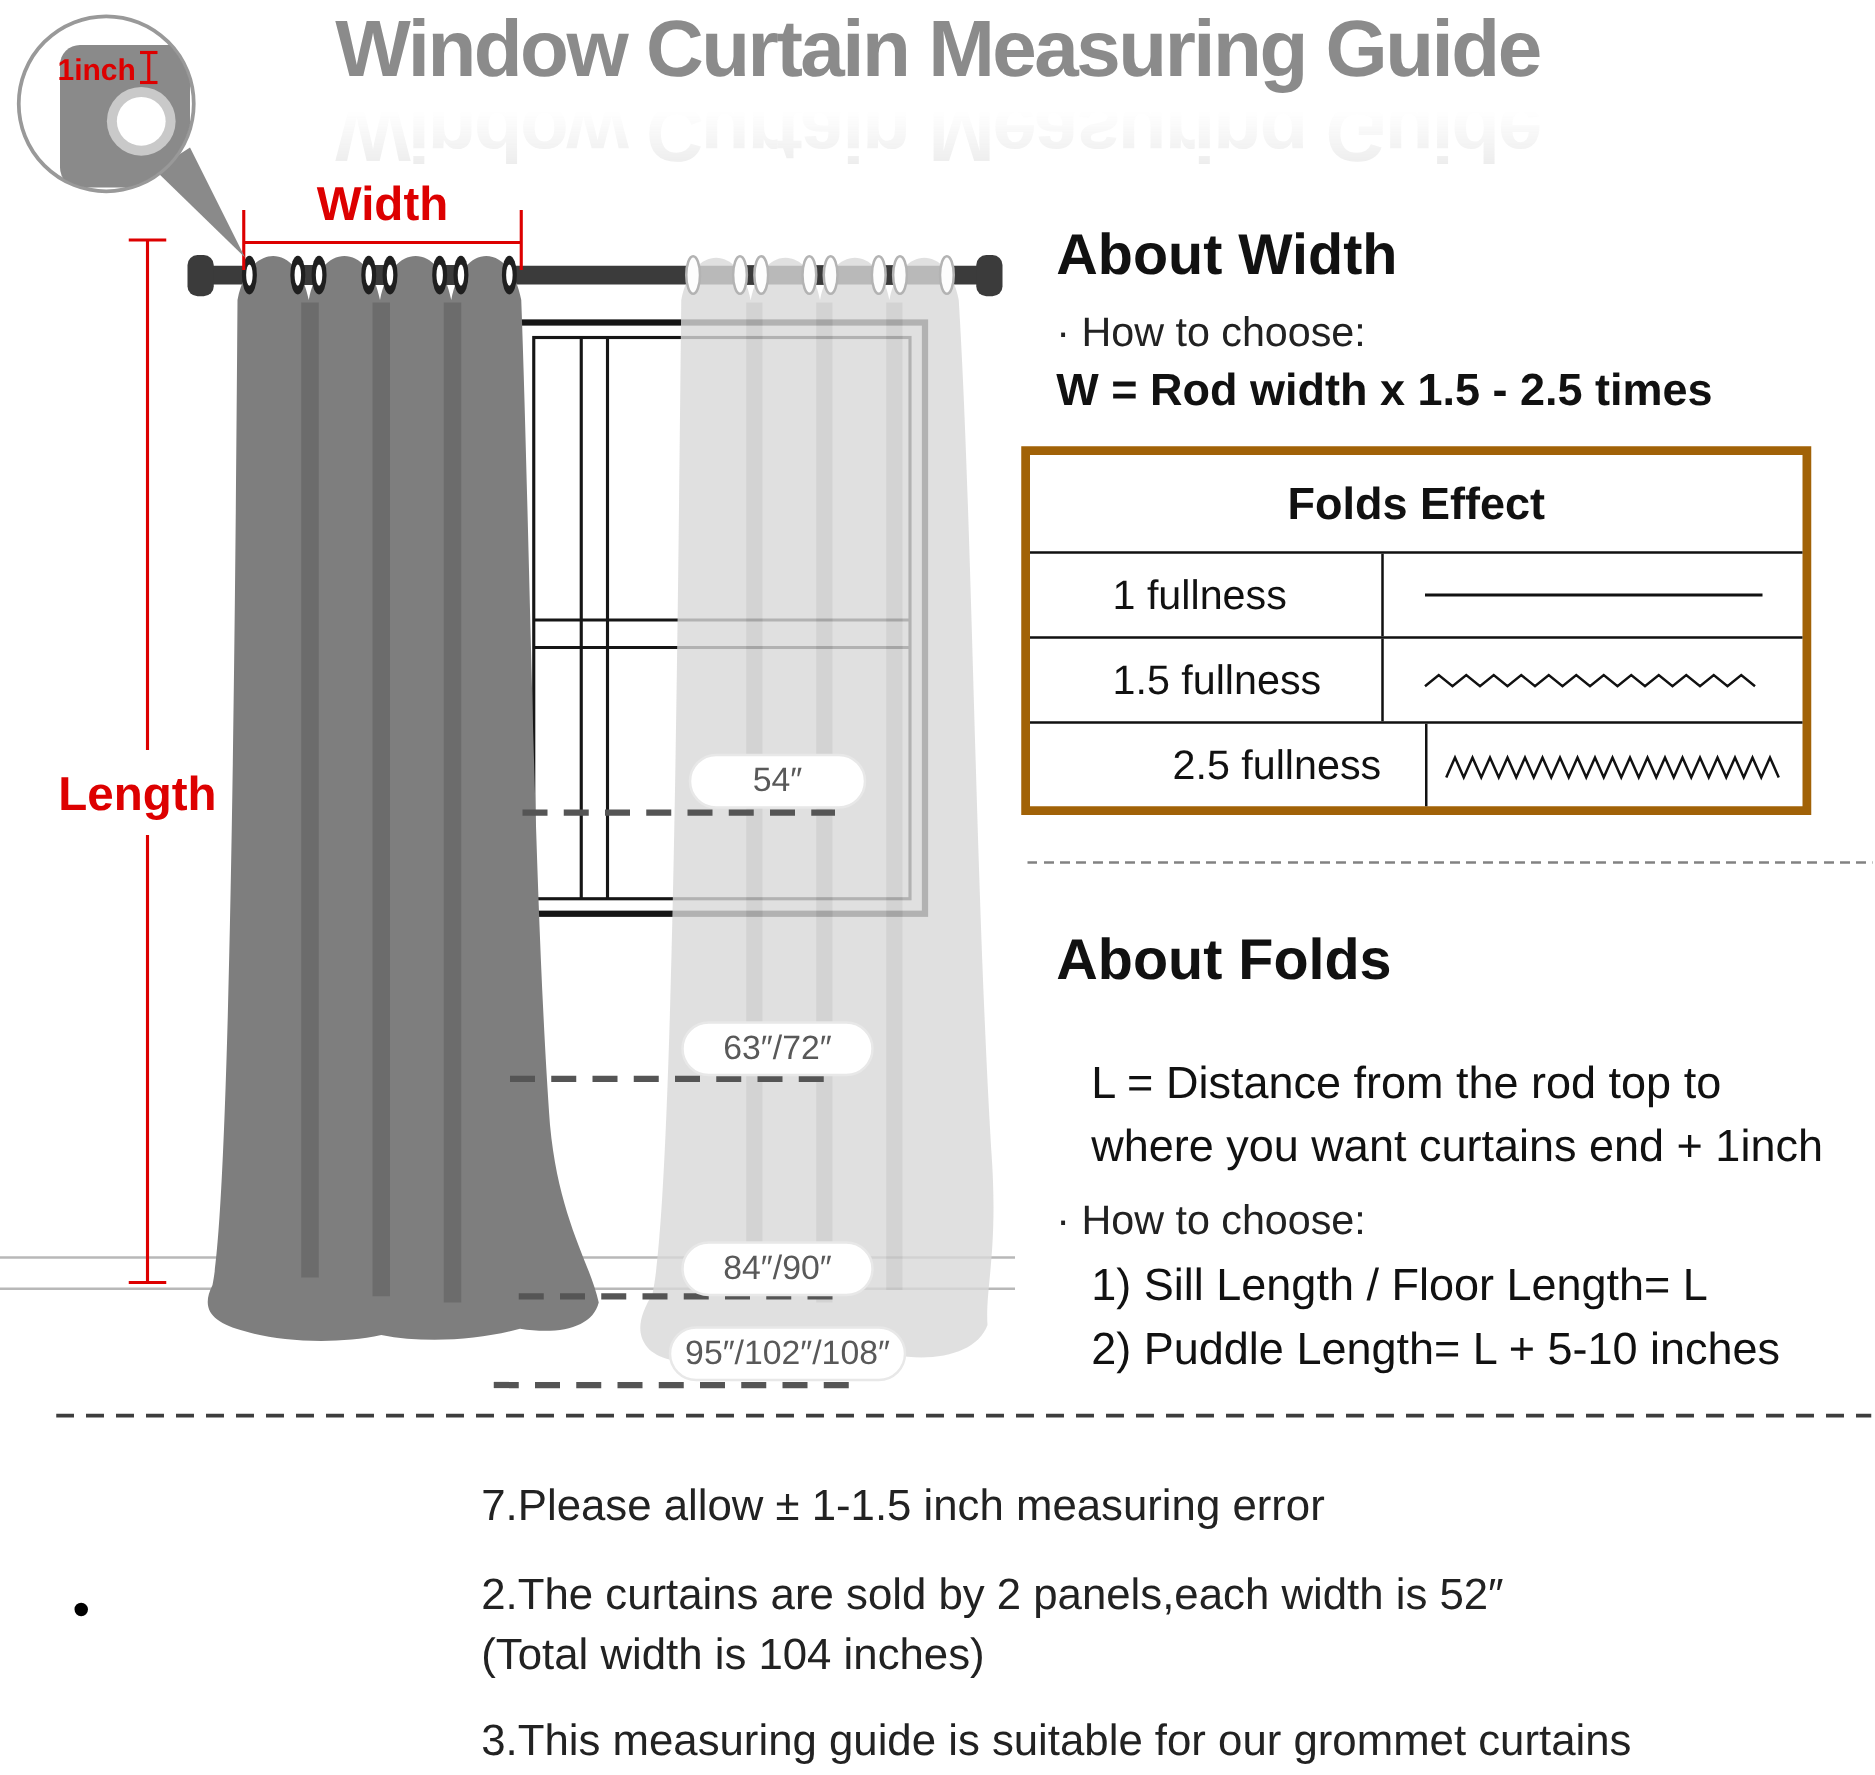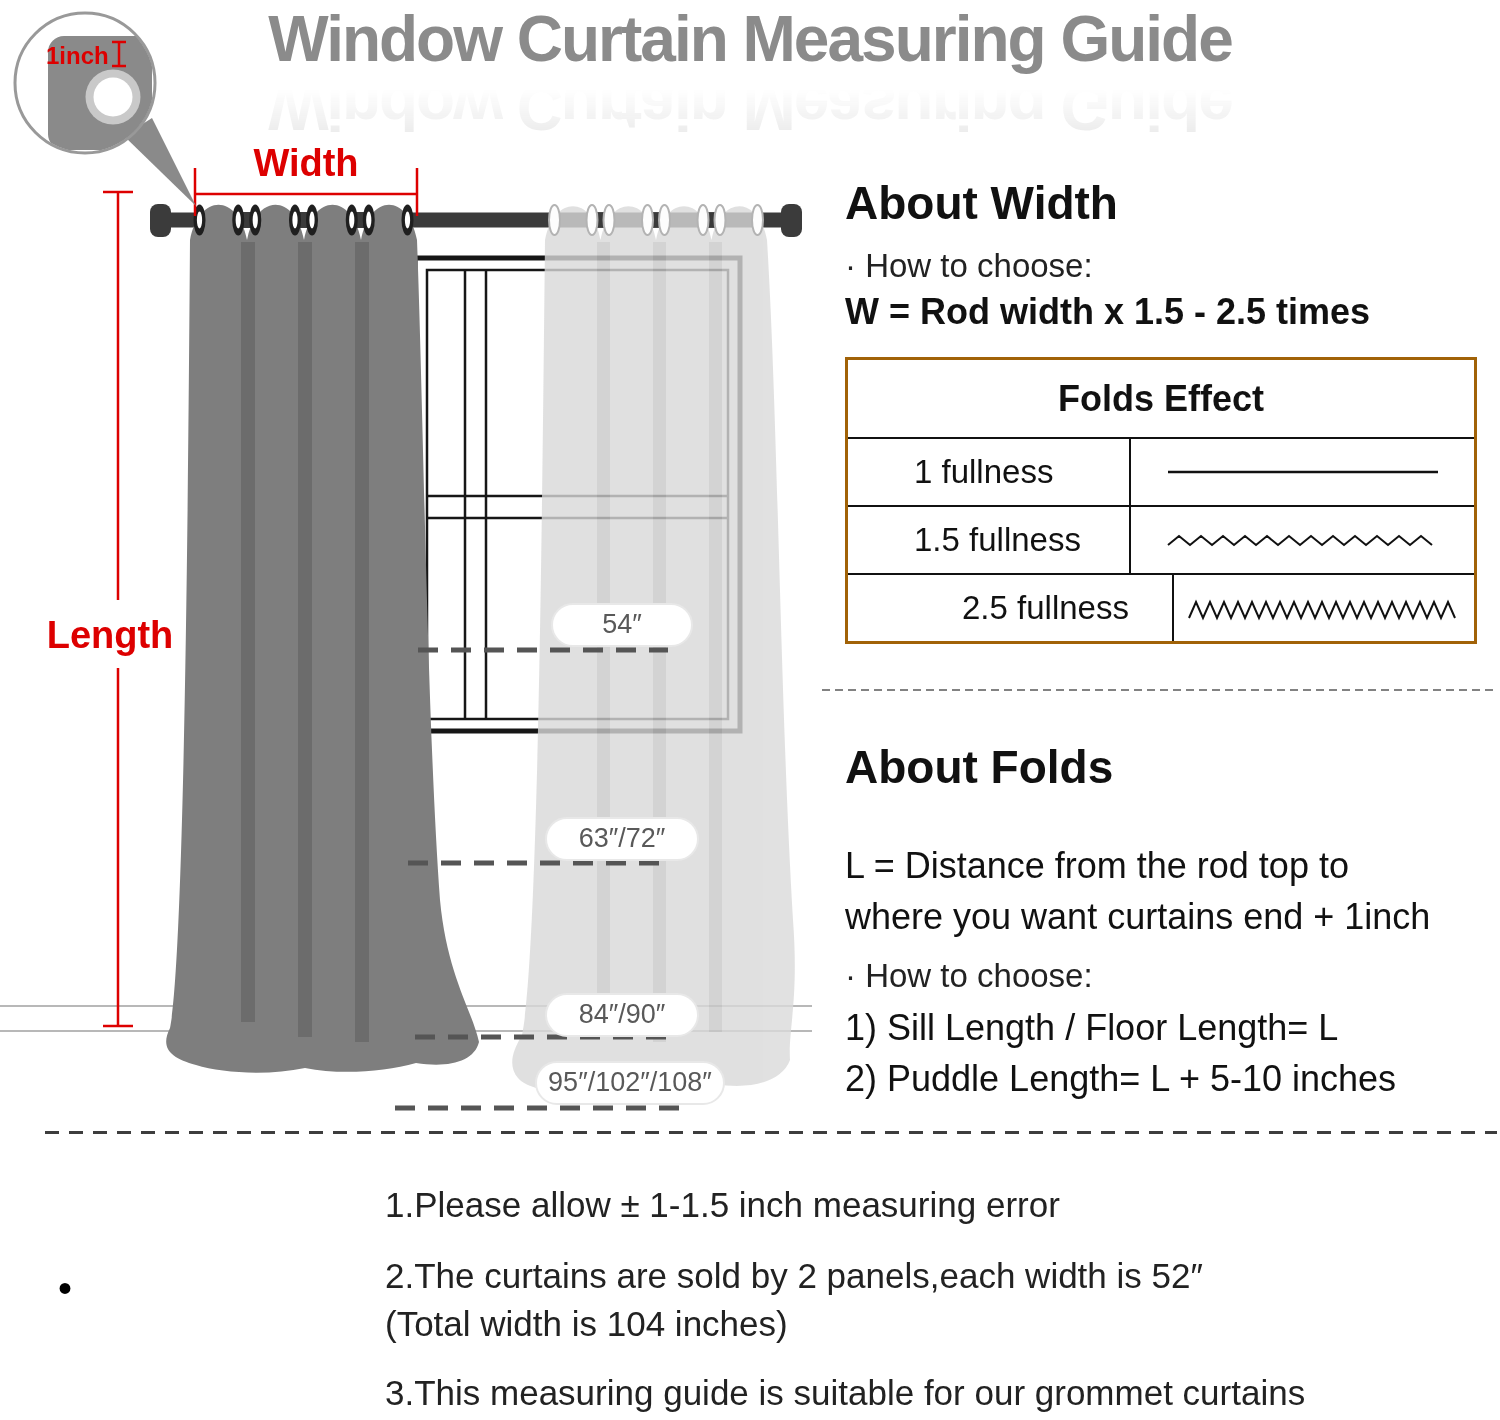--- a/index.html
+++ b/index.html
@@ -22,7 +22,7 @@
   .body-line{font-size:36px;font-weight:500;color:#111;white-space:nowrap;}
 
   
-  .folds-table{left:845px;top:357px;width:632px;border:3px solid #a16207;box-sizing:border-box;}
+  .folds-table{left:817px;top:357px;width:632px;border:7px solid #a16207;box-sizing:border-box;}
   .folds-header{height:77px;border-bottom:2px solid #111;display:flex;align-items:center;justify-content:center;
                 font-size:36px;font-weight:700;color:#111;}
   .folds-row{height:66px;border-bottom:2px solid #111;display:flex;}

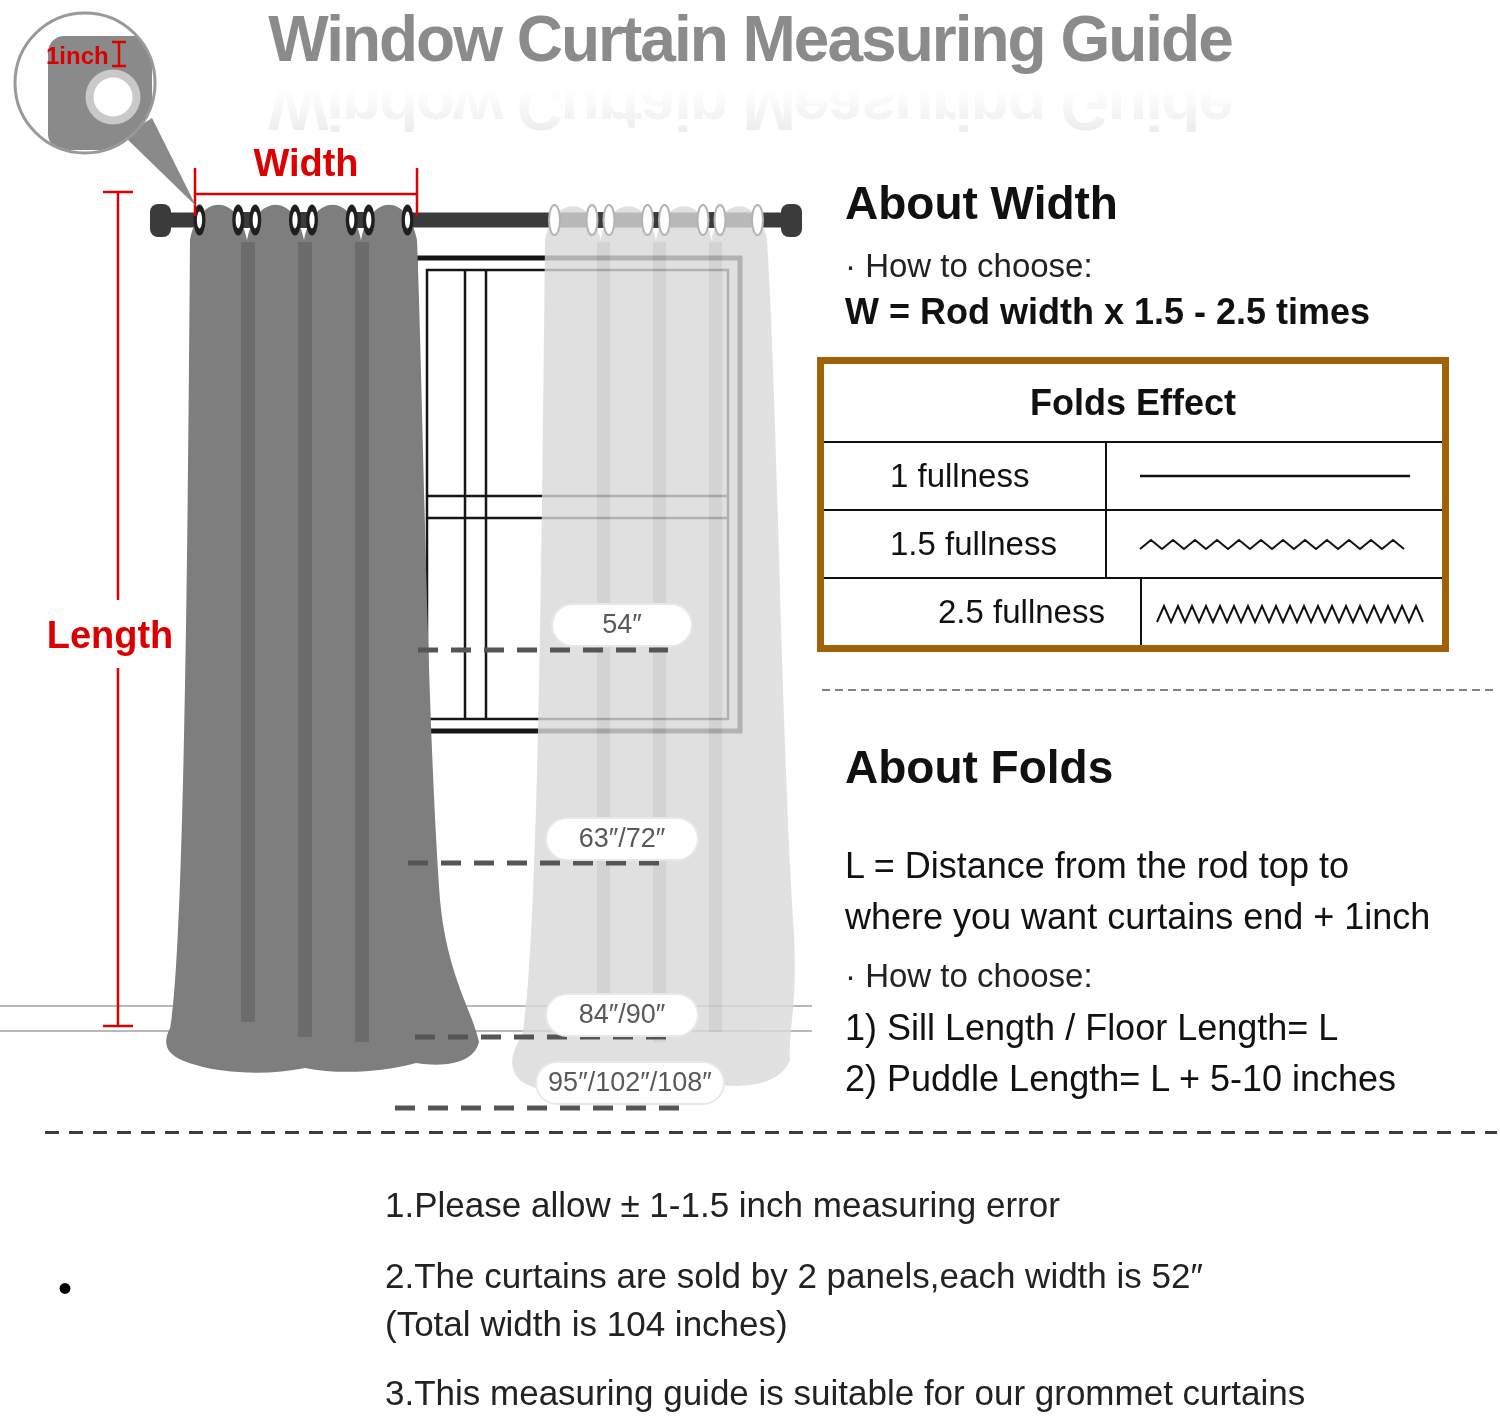--- a/index.html
+++ b/index.html
@@ -19,7 +19,7 @@
   .h2{font-size:46px;font-weight:700;color:#111;white-space:nowrap;}
   .bullet-line{font-size:33px;color:#222;white-space:nowrap;}
   .formula{font-size:36px;font-weight:600;color:#111;white-space:nowrap;}
-  .body-line{font-size:36px;font-weight:500;color:#111;white-space:nowrap;}
+  .body-line{font-size:36px;font-weight:500;color:#111;white-space:nowrap;margin-left:28px;}
 
   
   .folds-table{left:817px;top:357px;width:632px;border:7px solid #a16207;box-sizing:border-box;}

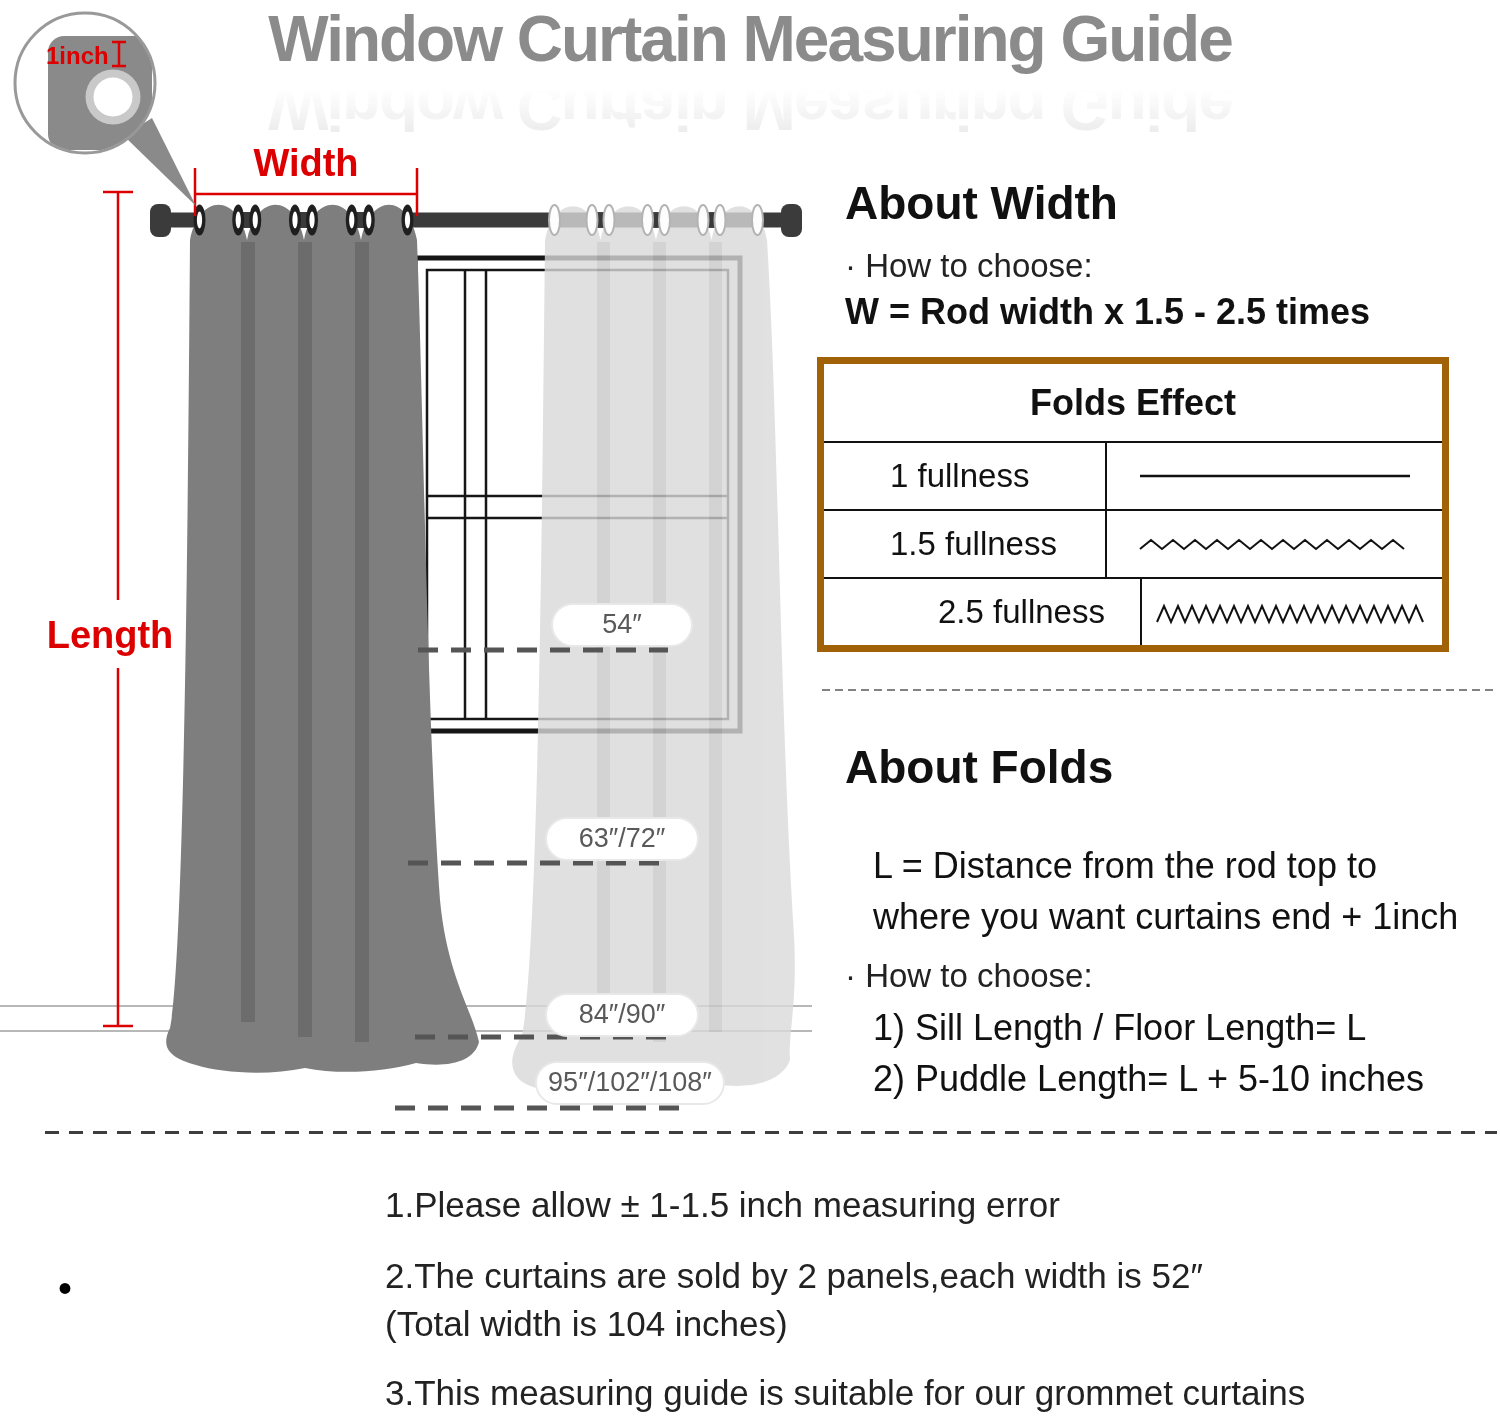--- a/index.html
+++ b/index.html
@@ -235,7 +235,7 @@
   <div class="abs long-dash-sep"></div>
 
   <div class="abs note-bullet">•</div>
-  <div class="abs note-item" style="top:1185px;">1.Please allow ± 1-1.5 inch measuring error</div>
+  <div class="abs note-item" style="top:1185px;">7.Please allow ± 1-1.5 inch measuring error</div>
   <div class="abs note-item" style="top:1256px;">2.The curtains are sold by 2 panels,each width is 52″</div>
   <div class="abs note-item" style="top:1304px;">(Total width is 104 inches)</div>
   <div class="abs note-item" style="top:1373px;">3.This measuring guide is suitable for our grommet curtains</div>

